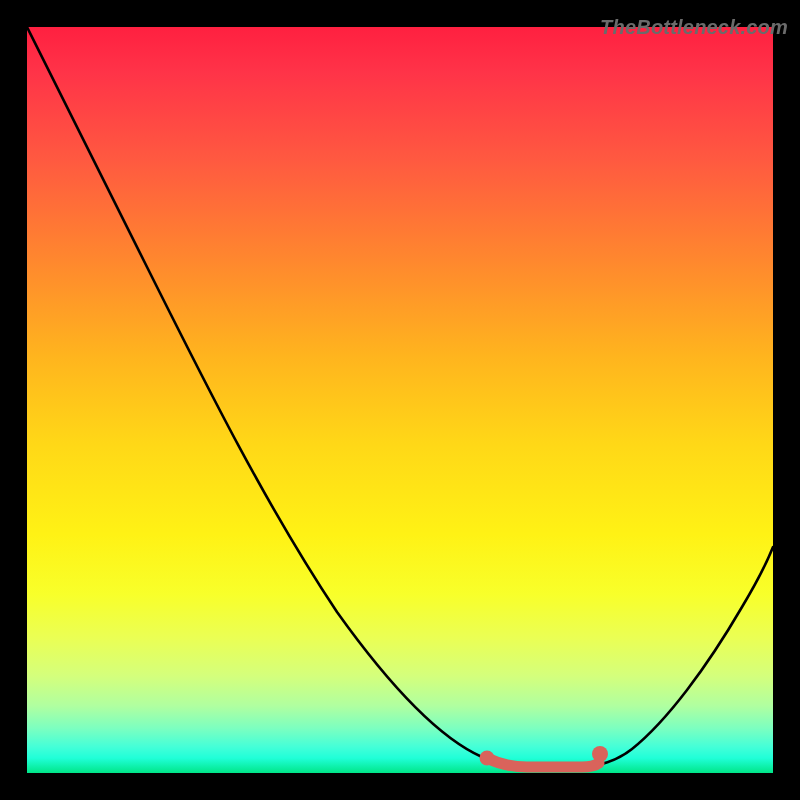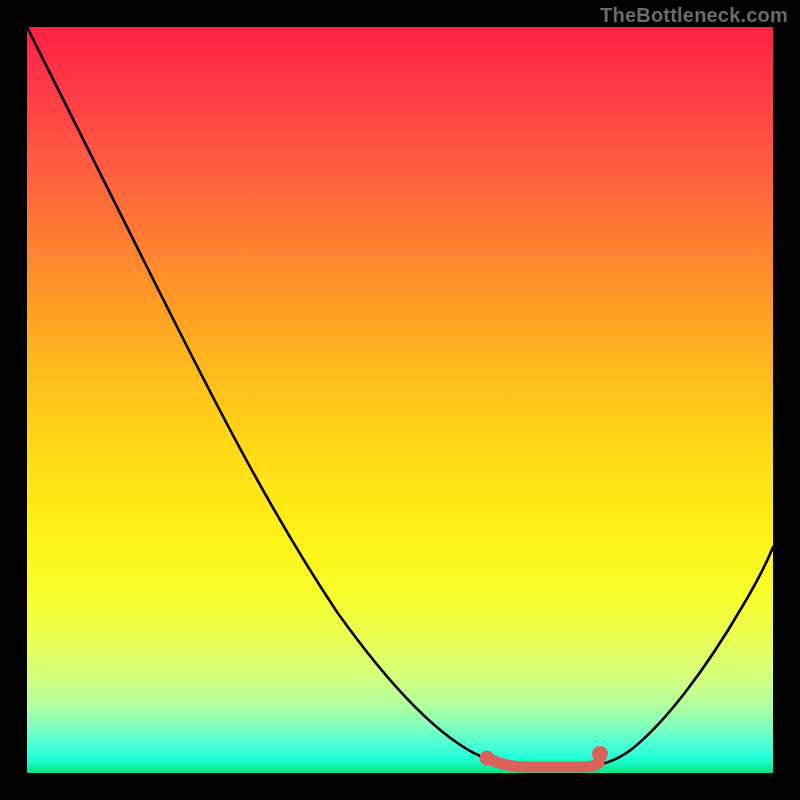--- a/index.html
+++ b/index.html
@@ -42,13 +42,14 @@
   }
   .watermark {
     position: absolute;
-    top: 4px;
+    top: 16px;
     right: 12px;
     font-family: Arial, Helvetica, sans-serif;
     font-size: 20px;
     font-weight: bold;
     color: #6b6b6b;
     letter-spacing: 0.2px;
+    font-style: italic;
   }
 </style>
 </head>

